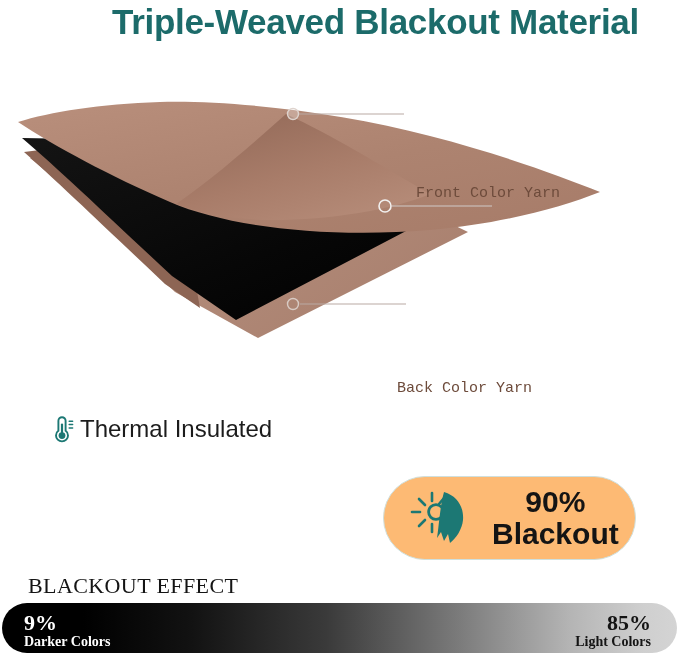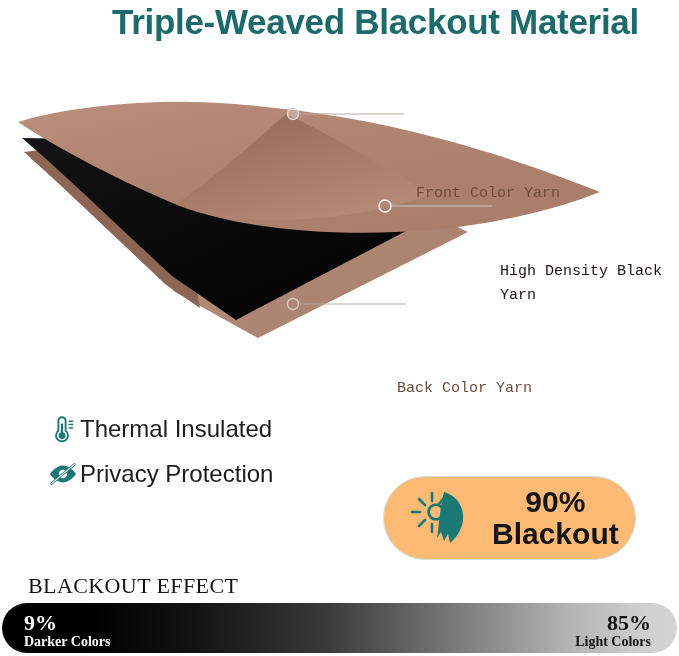--- a/index.html
+++ b/index.html
@@ -245,7 +245,6 @@
 
   <div class="callout-label" id="label-front">Front  Color Yarn</div>
 
-  <div class="callout-label" id="label-black">High Density Black Yarn</div>
 
   <div class="callout-label" id="label-back">Back Color Yarn</div>
 </div>

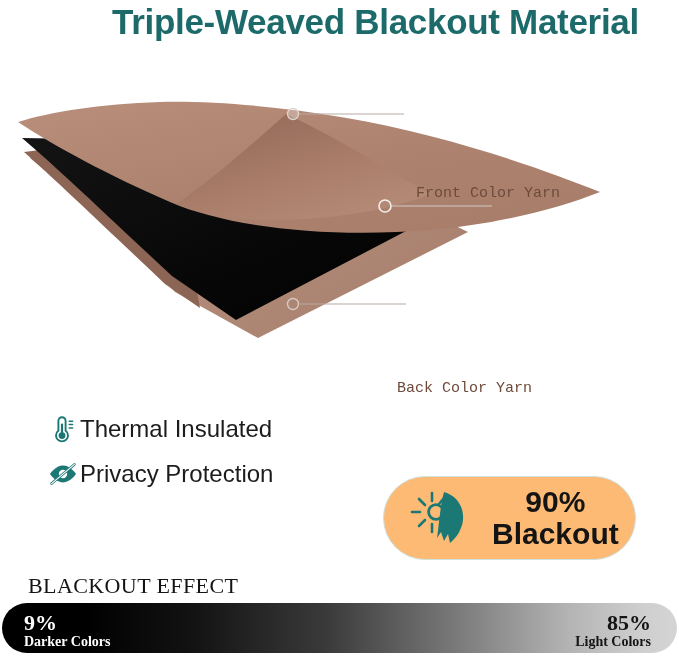--- a/index.html
+++ b/index.html
@@ -268,17 +268,6 @@
   </div>
 
 
-  <div class="feature-row">
-    <span class="feature-icon">
-      <svg width="32" height="24" viewBox="0 0 32 24" xmlns="http://www.w3.org/2000/svg">
-        <path d="M16 3.6C8.6 3.6 3 12 3 12s5.6 8.4 13 8.4S29 12 29 12 23.4 3.6 16 3.6z" fill="#1c7874"></path>
-        <circle cx="16" cy="12" r="4.2" fill="#ffffff"></circle>
-        <line x1="4.6" y1="21.6" x2="27.4" y2="2.4" stroke="#1c7874" stroke-width="2.6" stroke-linecap="round"></line>
-        <line x1="4.6" y1="21.6" x2="27.4" y2="2.4" stroke="#ffffff" stroke-width="1.1" stroke-linecap="round"></line>
-      </svg>
-    </span>
-    <span class="feature-label">Privacy Protection</span>
-  </div>
 </div>
 
 <div id="blackout-badge">

